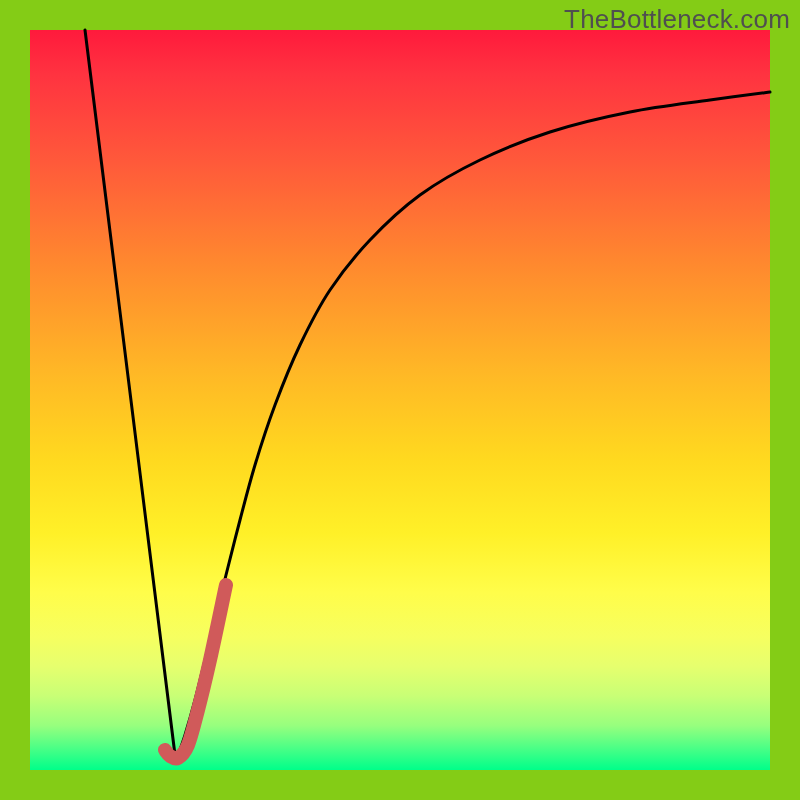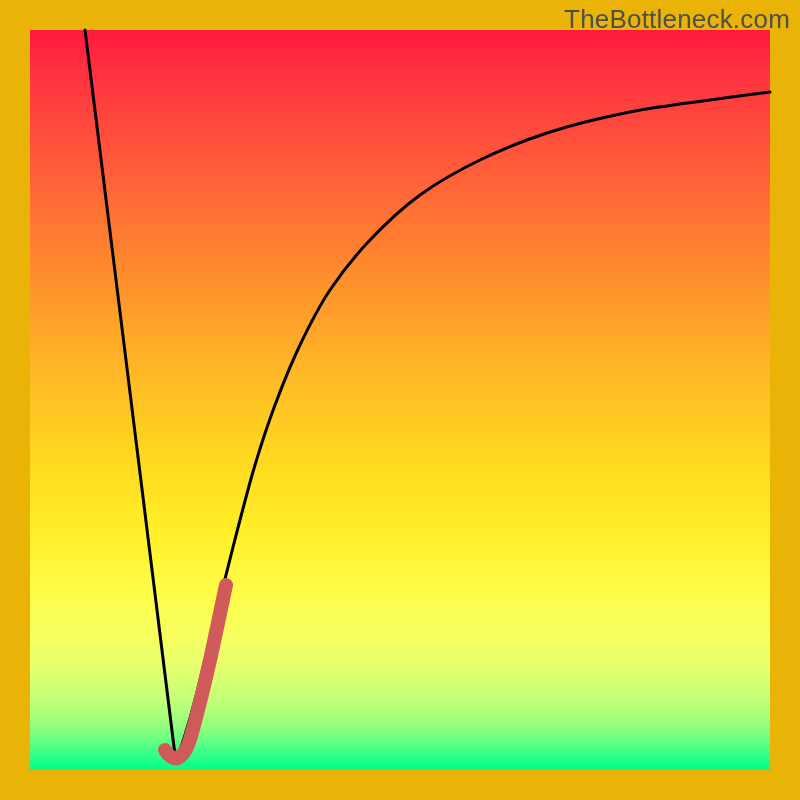--- a/index.html
+++ b/index.html
@@ -17,7 +17,7 @@
     top: 0;
     width: 800px;
     height: 800px;
-    background: #eab308;
+    background: #84cc16;
   }
   .plot {
     position: absolute;

